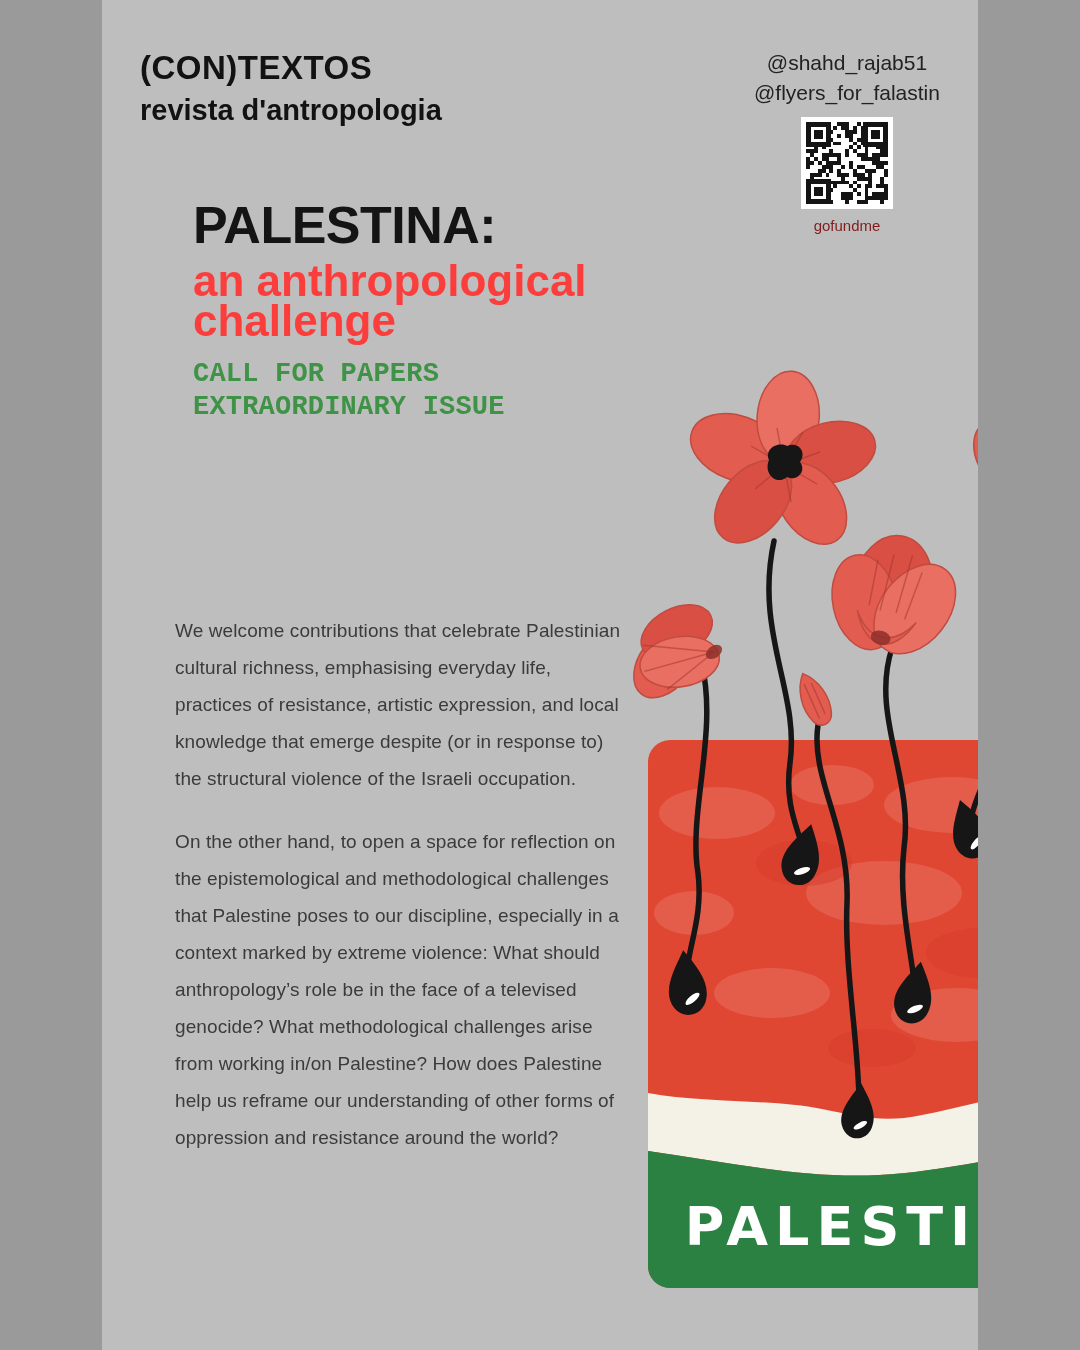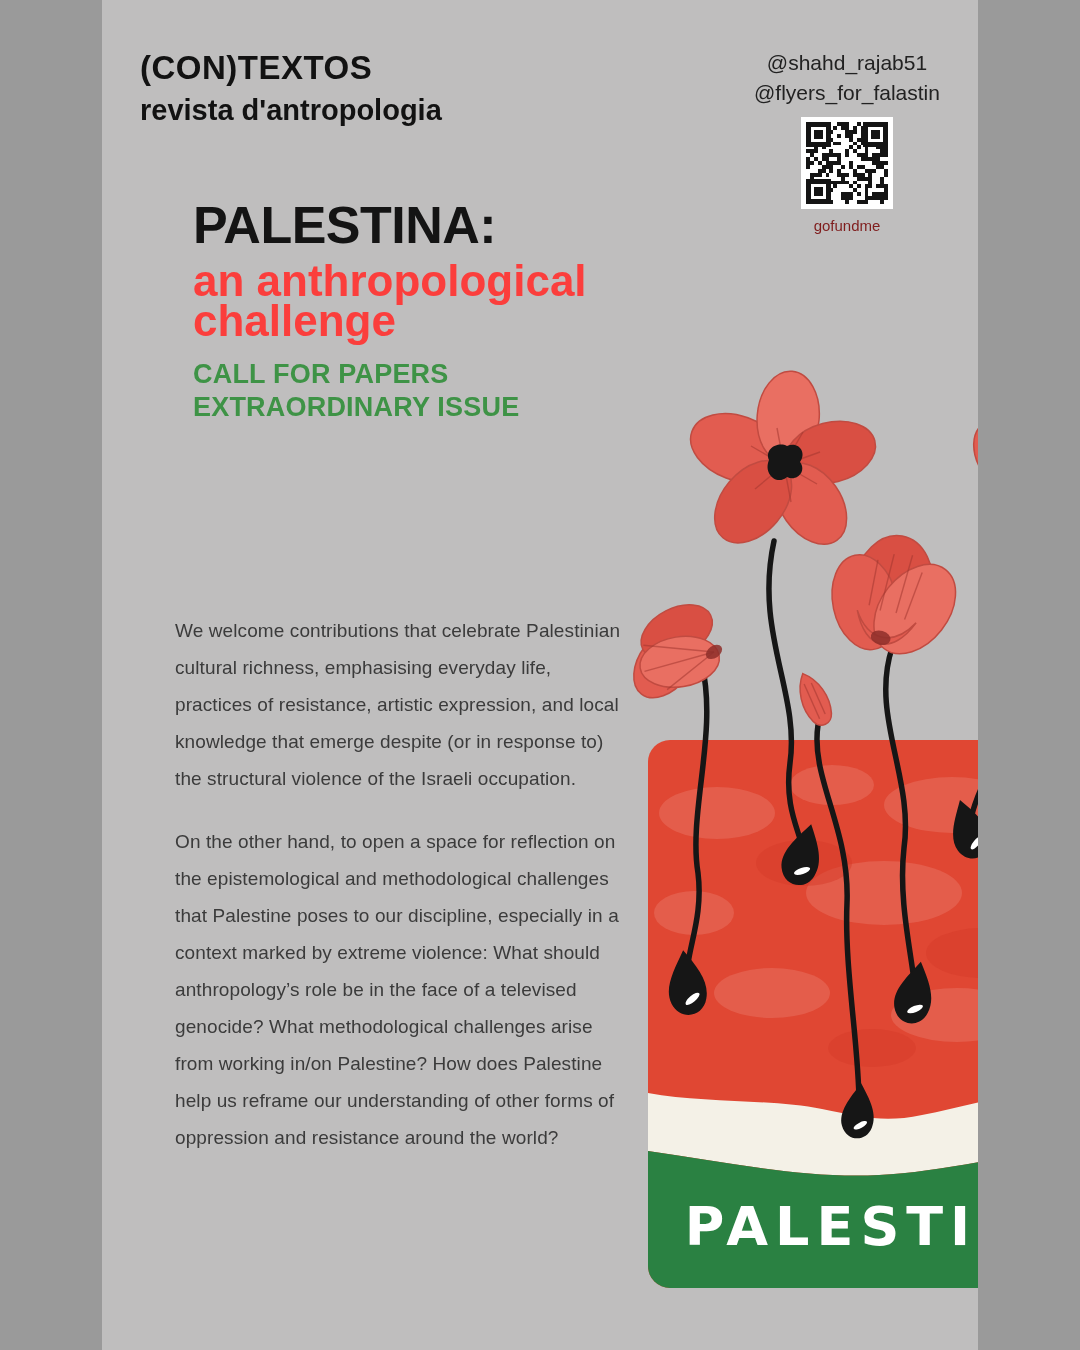--- a/index.html
+++ b/index.html
@@ -27,7 +27,7 @@
   .title-block{position:absolute;left:47px;top:198px;margin-left:44px;}
   .main-title{font-size:52px;font-weight:800;line-height:54px;color:#141414;margin:0;letter-spacing:-.5px;}
   .sub-title{font-size:44px;font-weight:800;line-height:40px;color:var(--title-red,#fb3e3c);margin-top:9px;}
-  .cfp{font-size:27px;font-weight:800;line-height:33px;color:var(--cfp-green,#3e9346);margin-top:17px;letter-spacing:.2px;}
+  .cfp{font-size:27px;font-weight:800;line-height:33px;color:var(--cfp-green,#3e9346);margin-top:17px;letter-spacing:.2px;font-family:Liberation Mono, monospace;}
   
   .body-text{position:absolute;left:73px;top:612px;width:452px;color:var(--body-text,#3b3b3b);}
   .body-text p{font-size:19px;line-height:37px;margin:0 0 26px 0;letter-spacing:.1px;}

